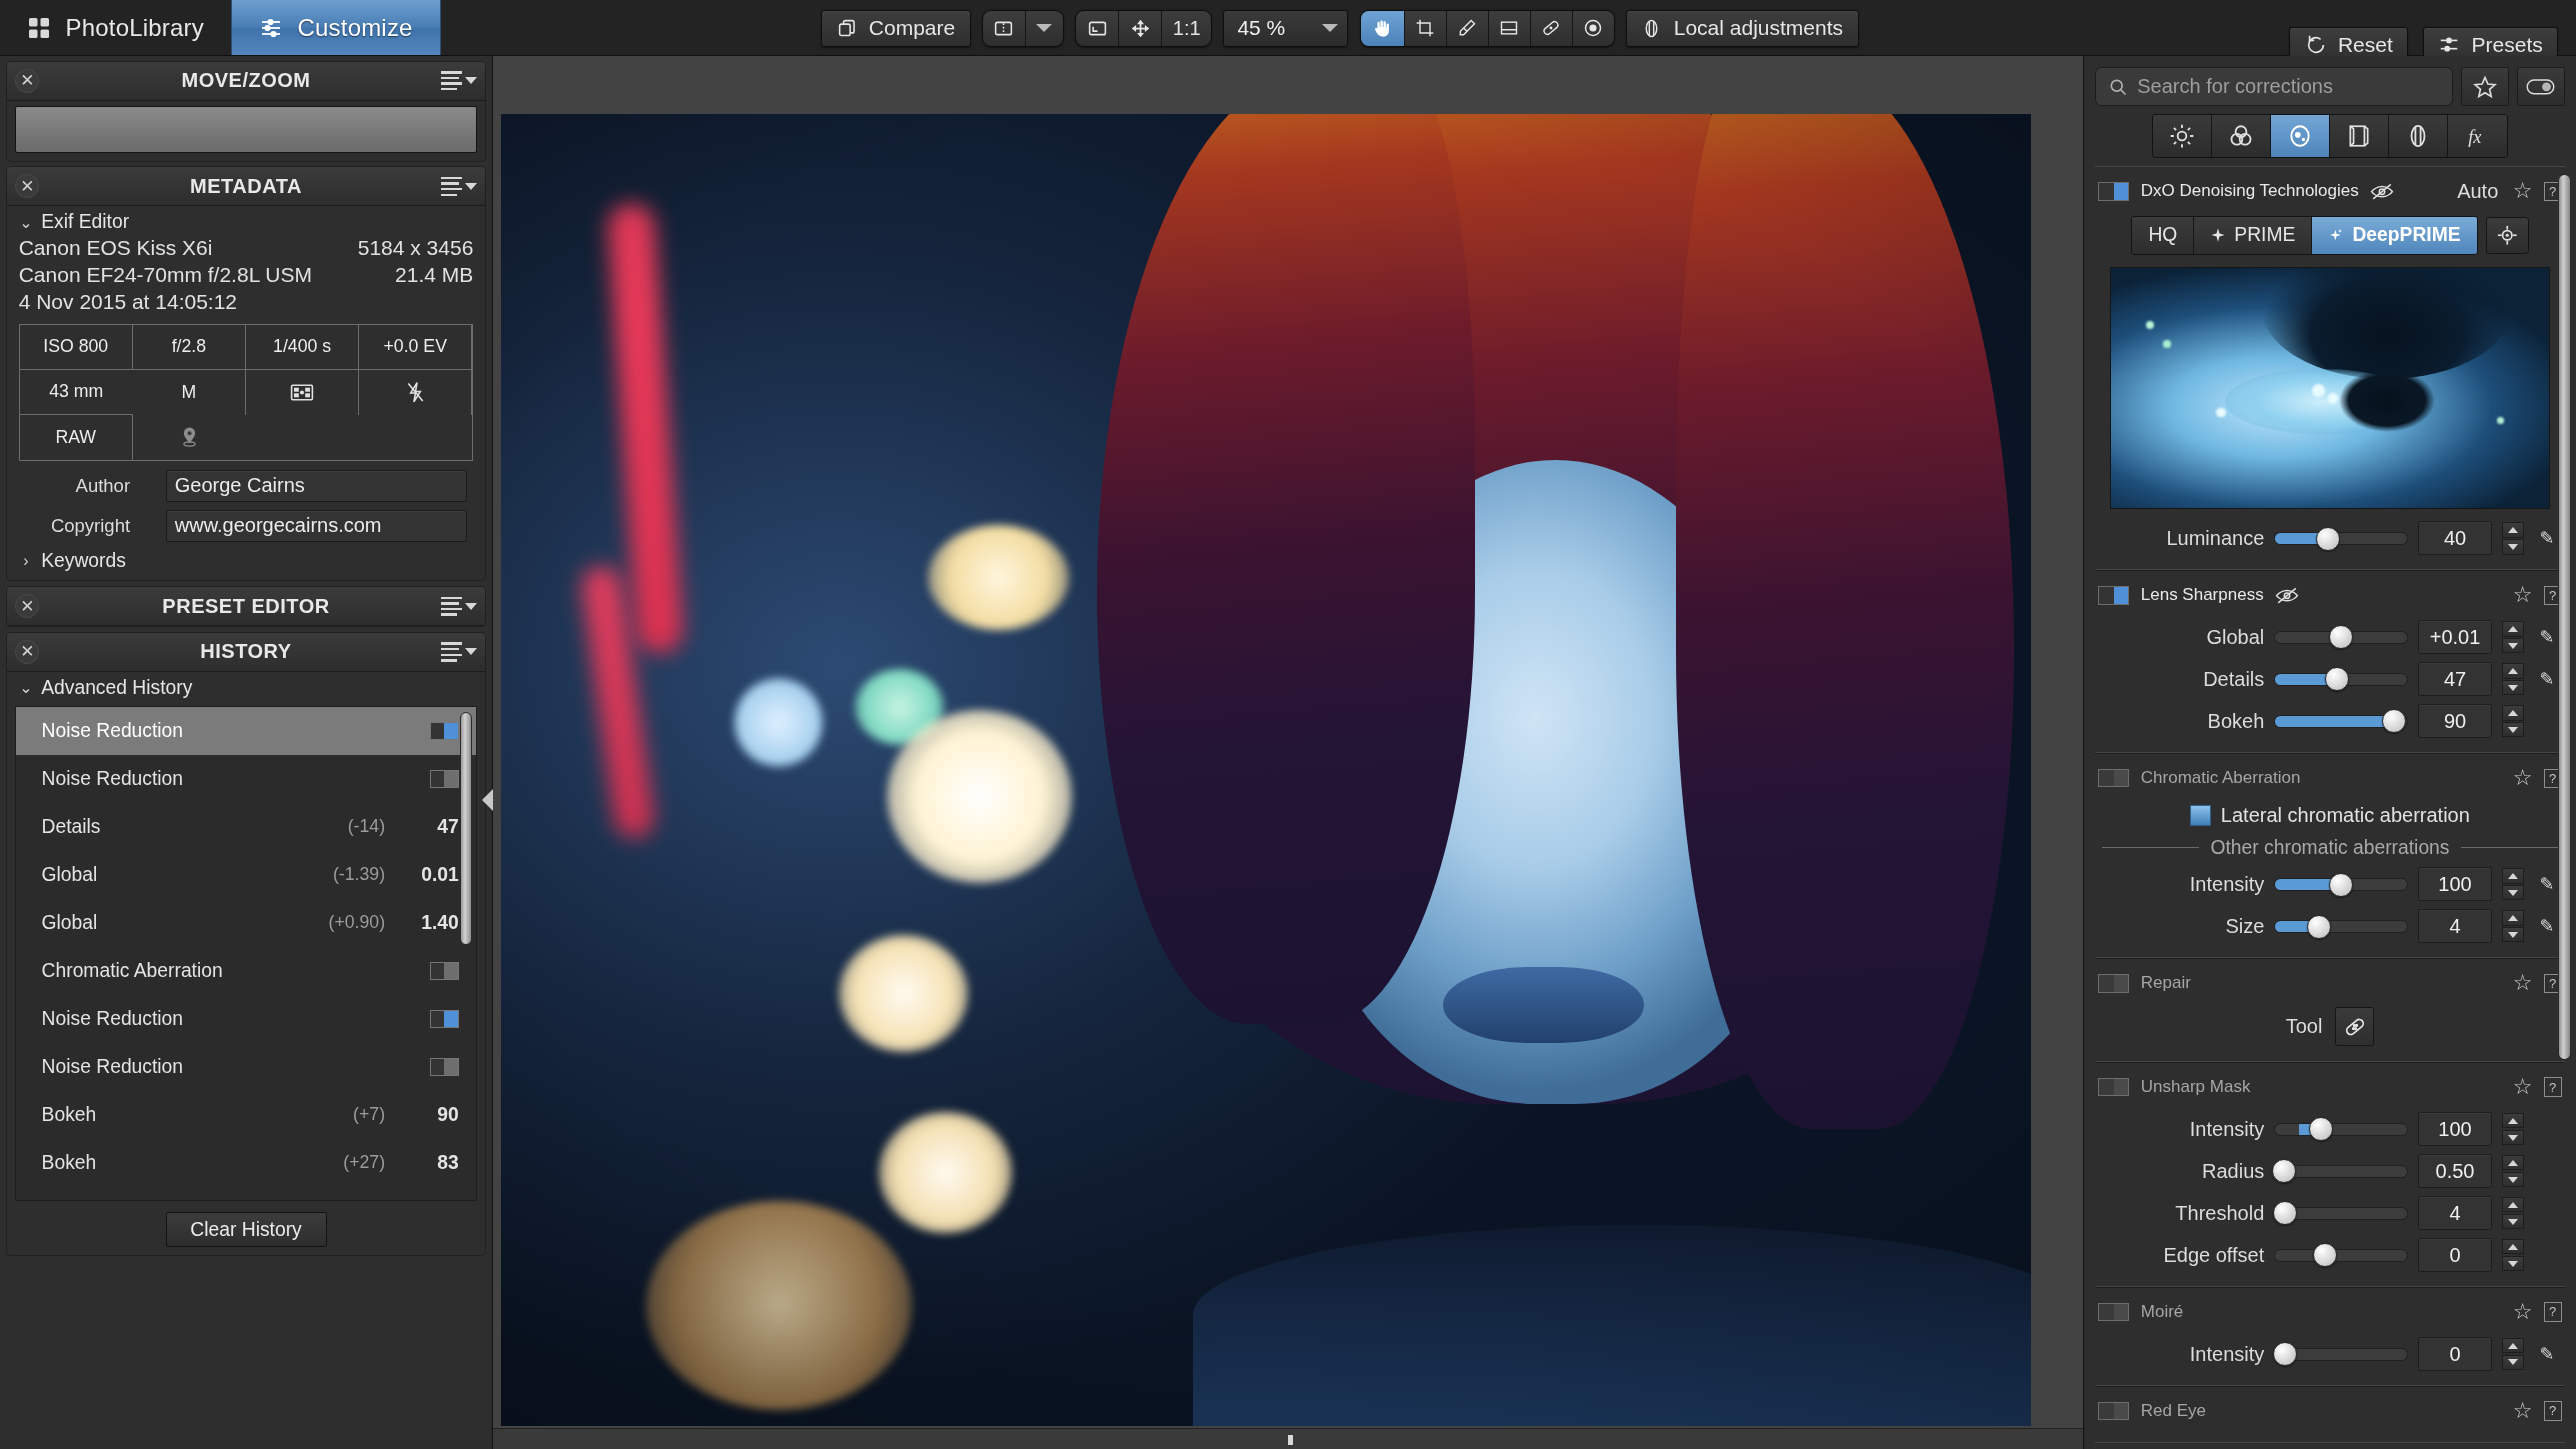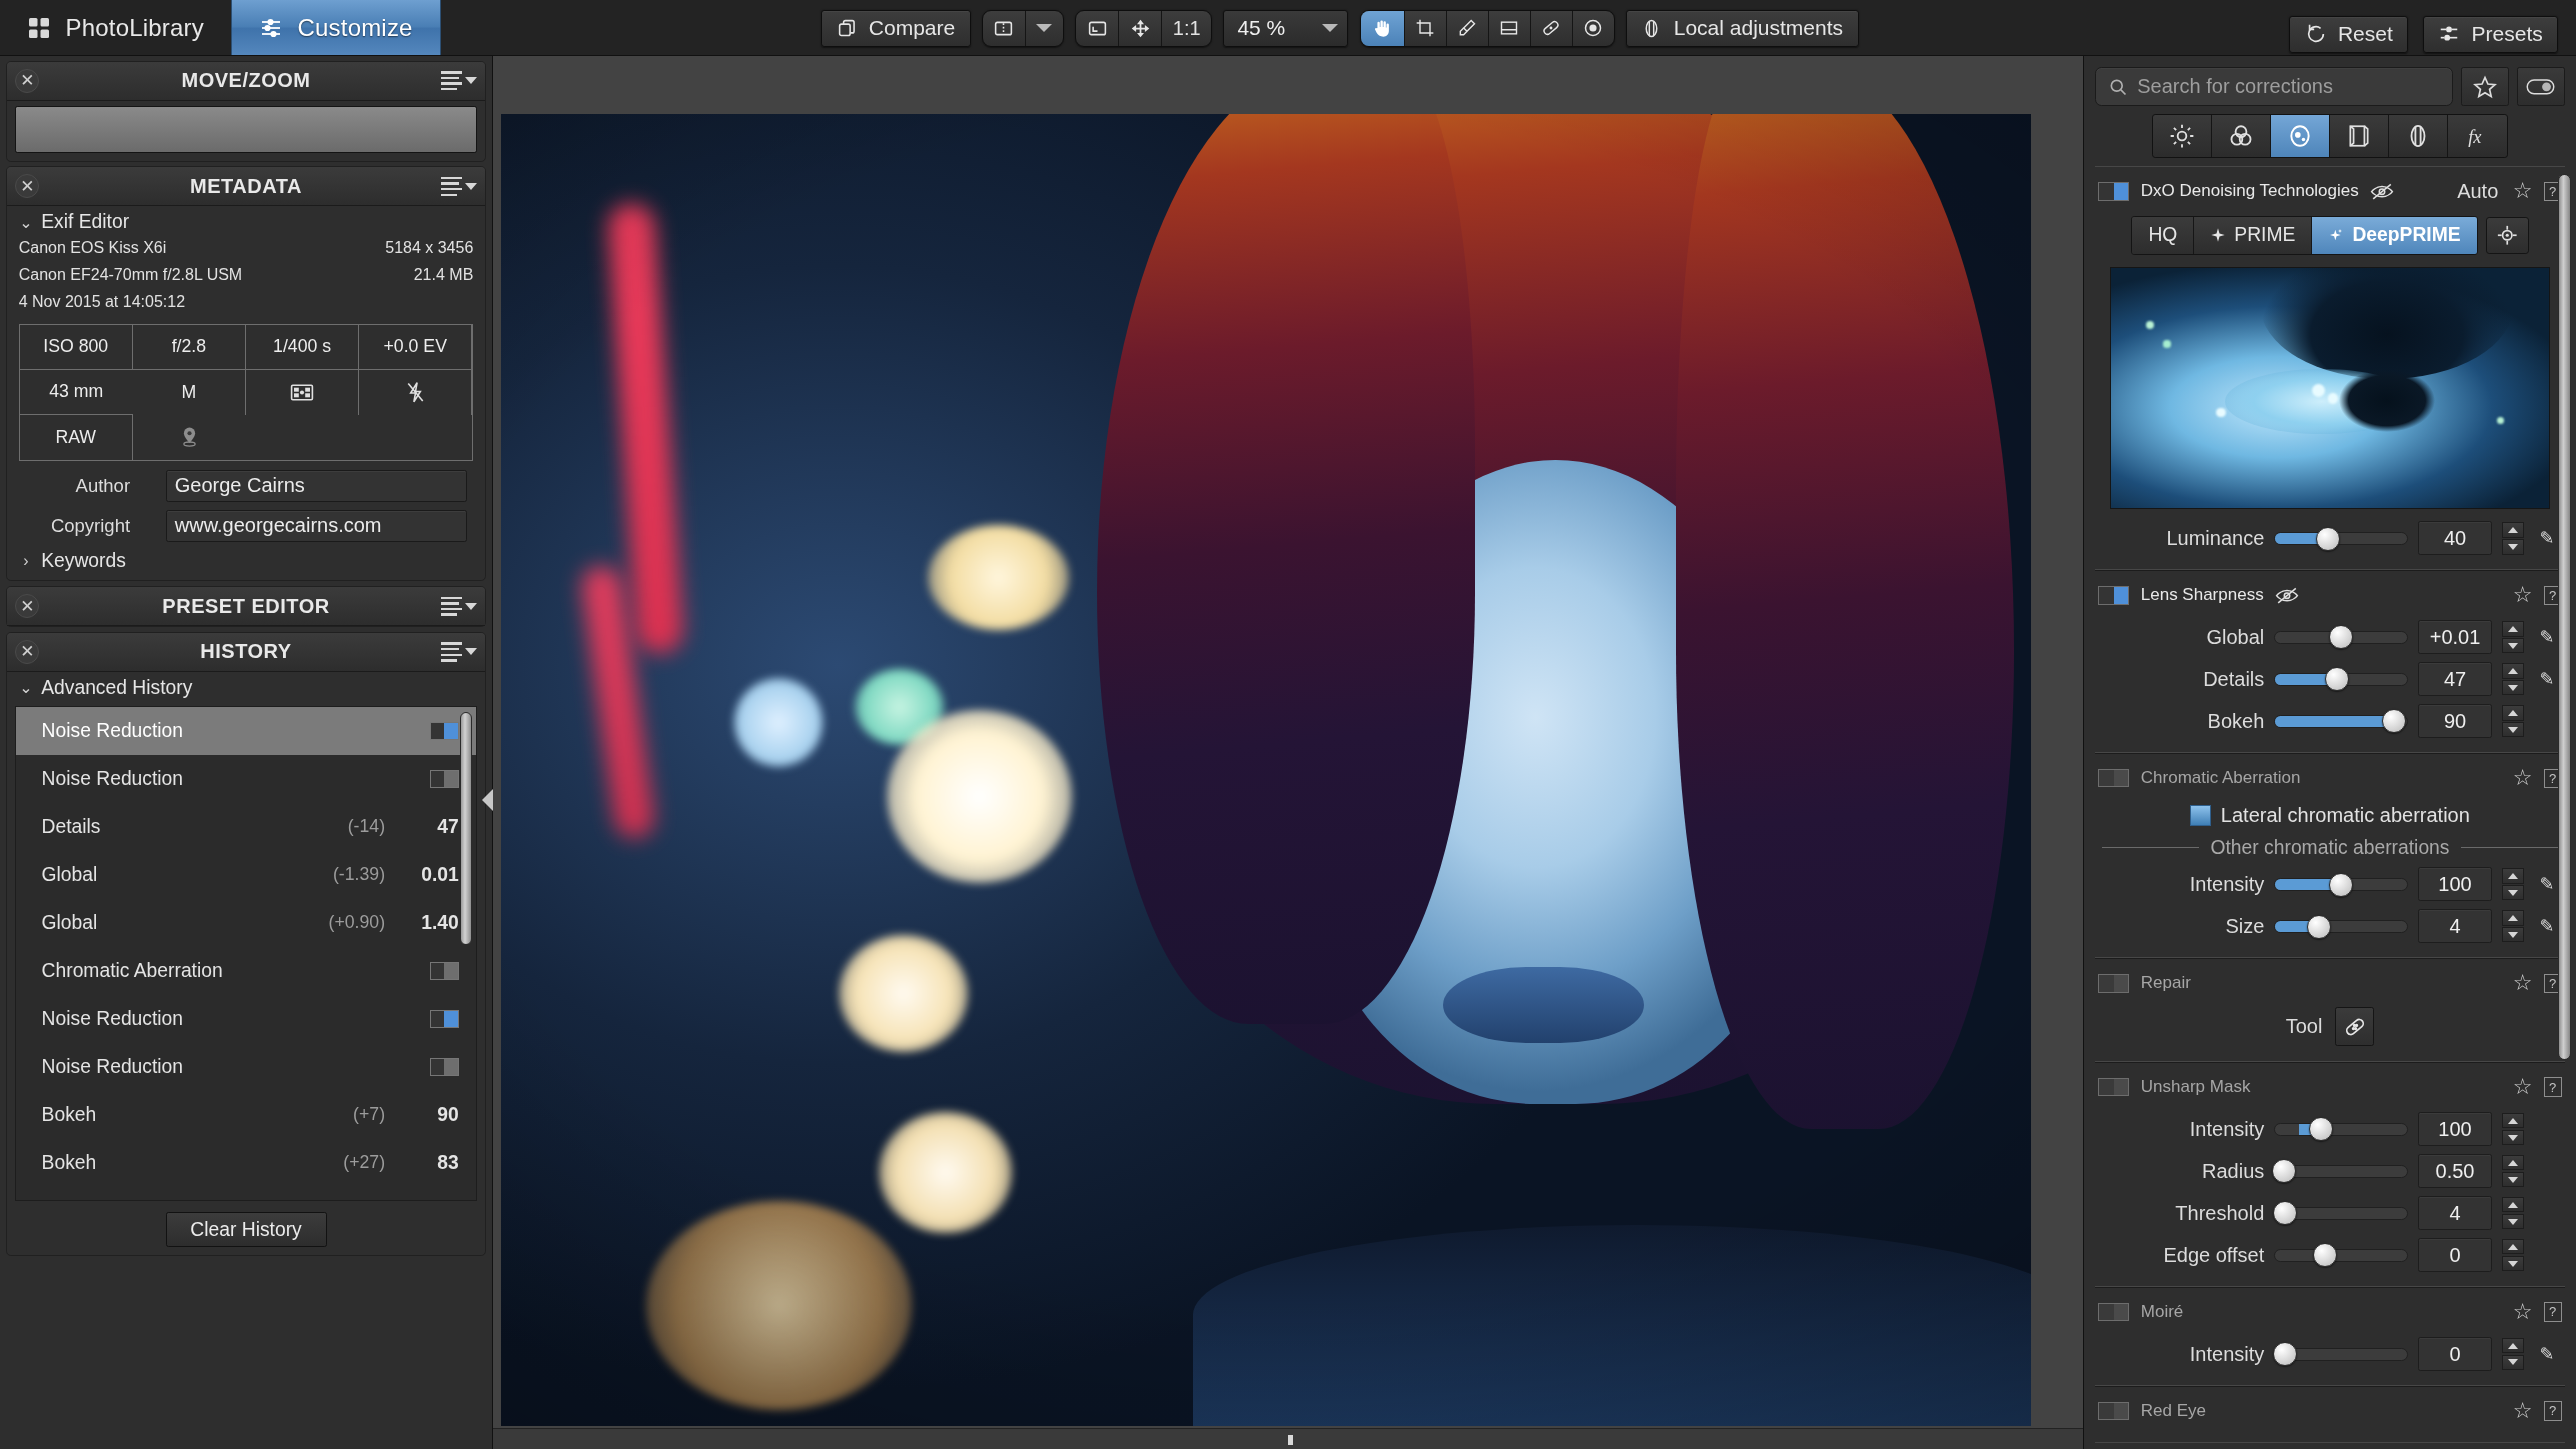--- a/index.html
+++ b/index.html
@@ -34,7 +34,7 @@
     position: absolute; left: 821px; top: 0; height: 56px;
     display: flex; align-items: center; gap: 11.3px;
   }
-  .tb-right { position:absolute; right: 17.7px; top:6px; height:56px; display:flex; align-items:center; gap: 14.5px;}
+  .tb-right { position:absolute; right: 17.7px; top:17px; height:56px; display:flex; align-items:center; gap: 14.5px;}
   .tbtn {
     height: 37px; border: 0.8px solid #0e0e0e; border-radius: 3.2px;
     background: linear-gradient(180deg,#3d3d3d,#2e2e2e);

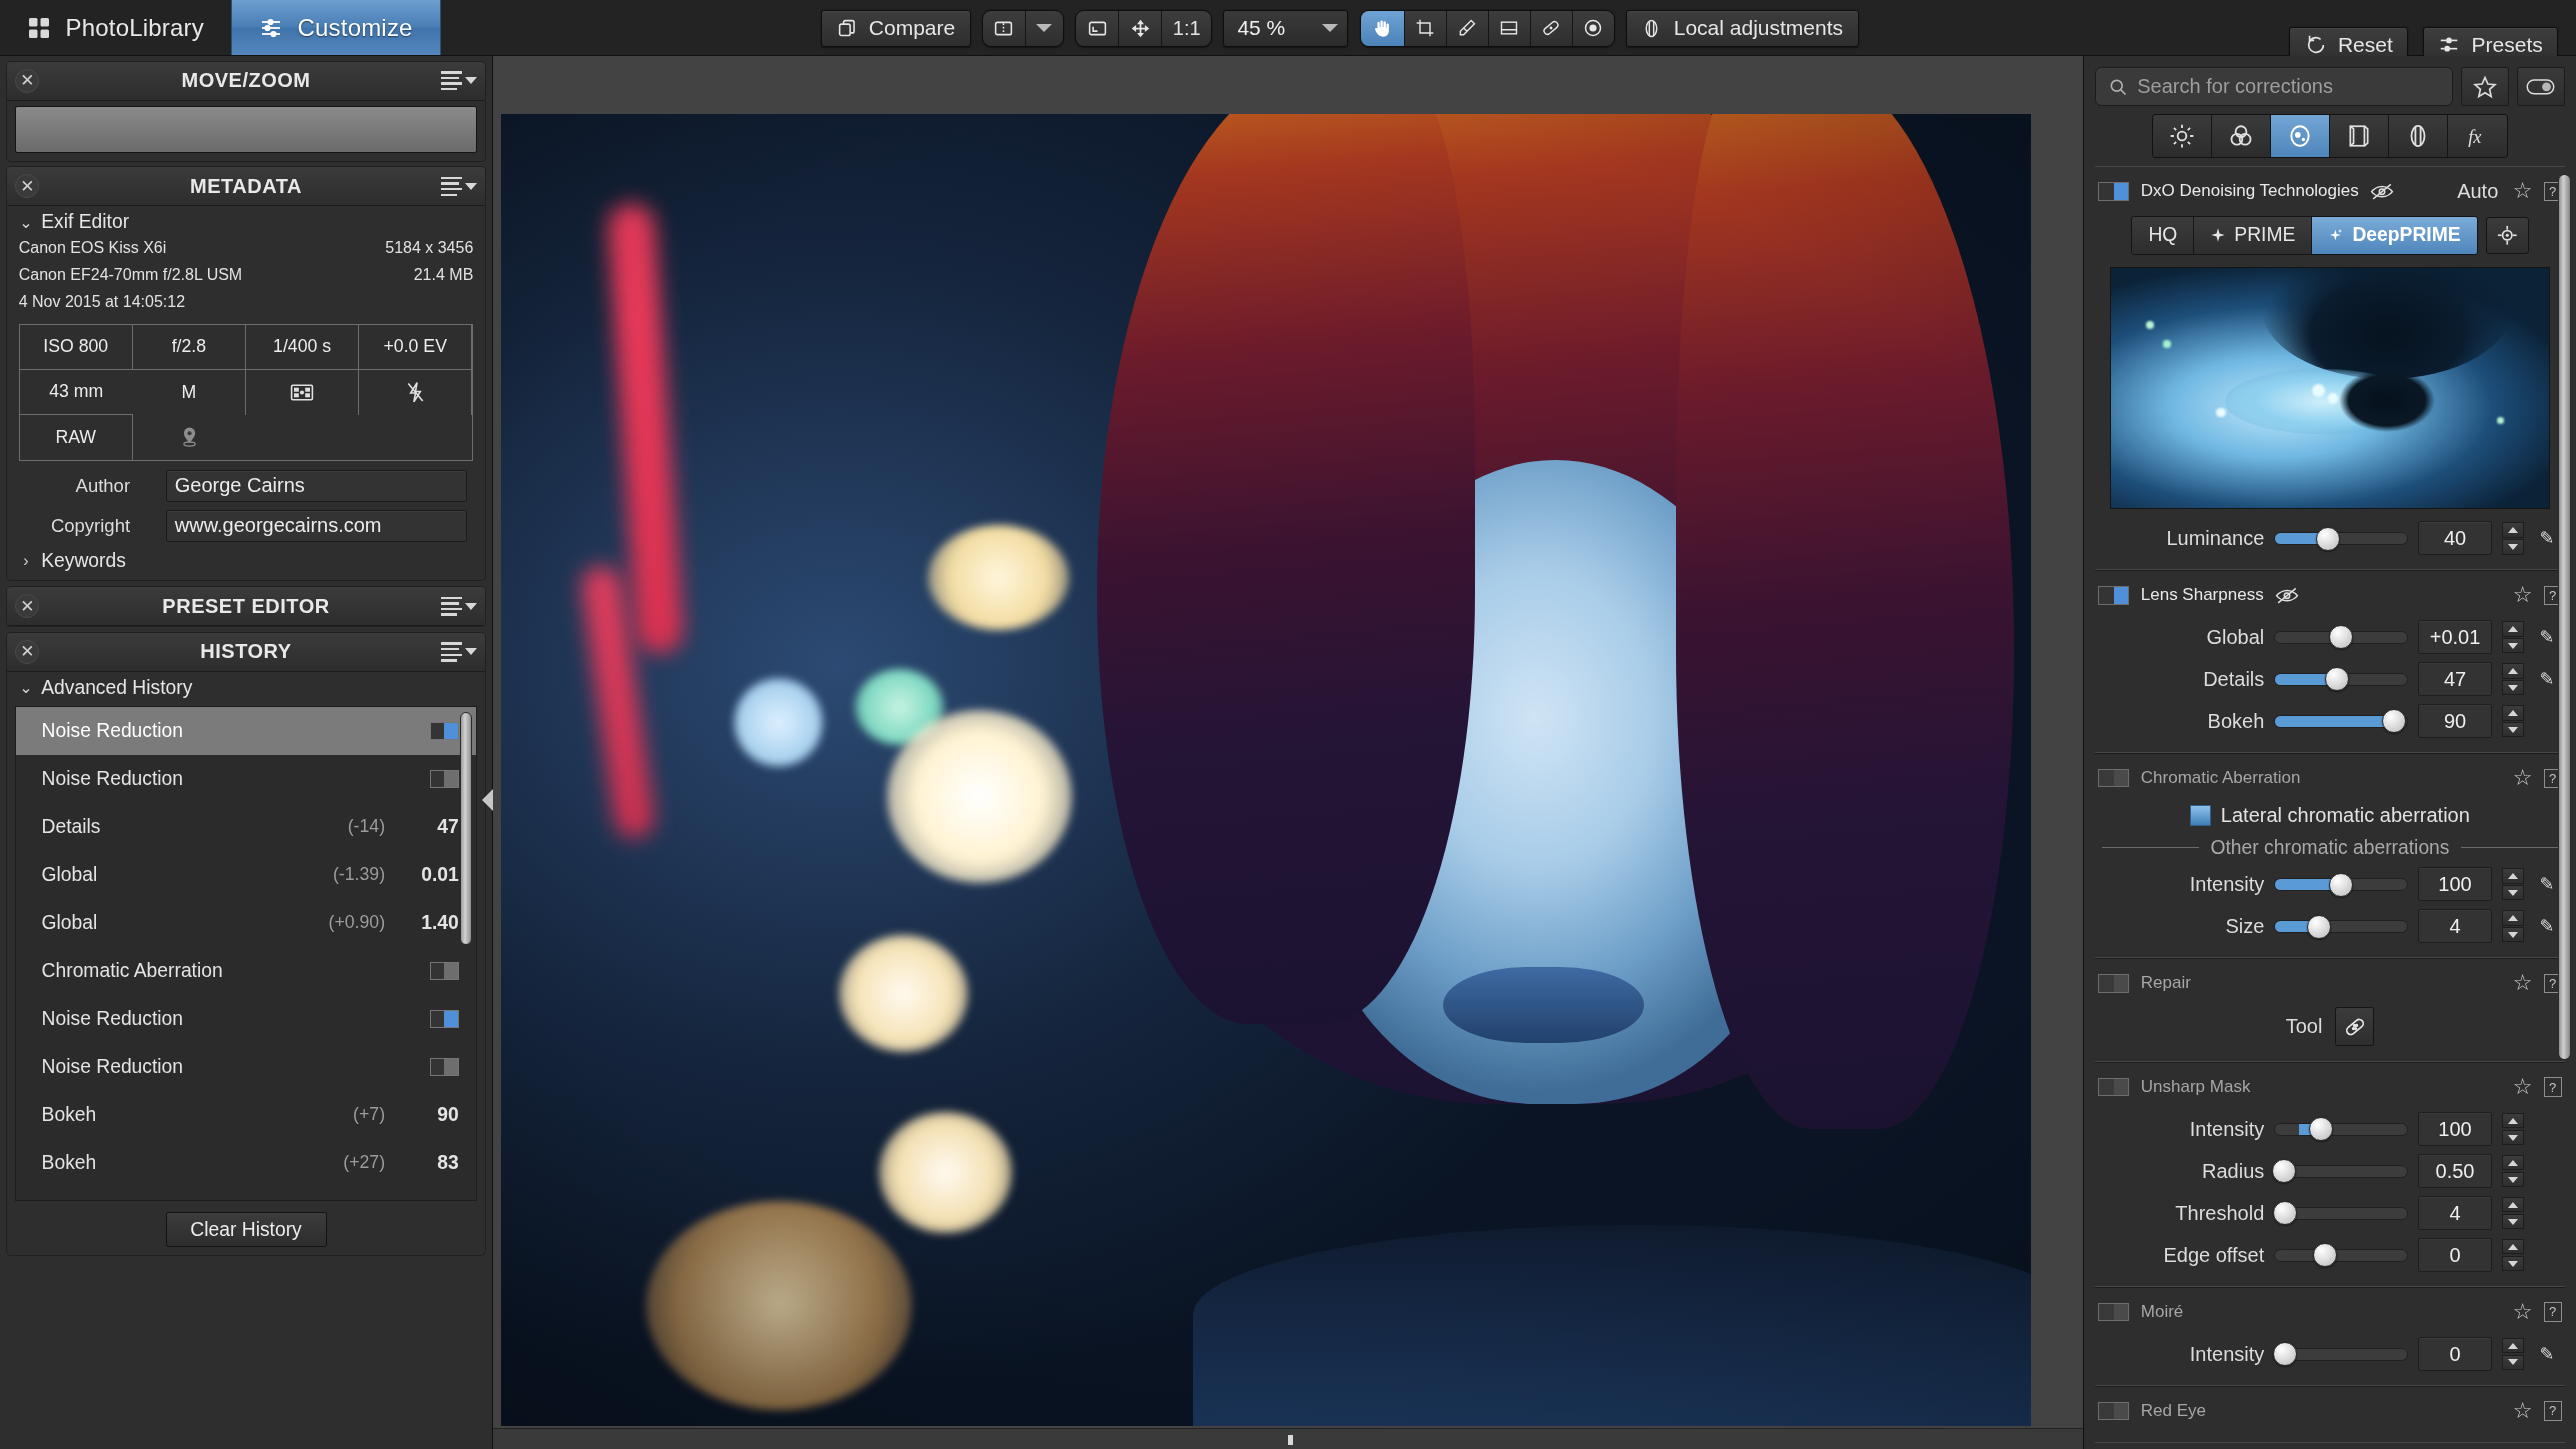--- a/index.html
+++ b/index.html
@@ -82,7 +82,7 @@
   .movezoom-box { margin:5.6px 7.2px 7.2px 7.2px; height:47px; border:0.8px solid #141414; border-radius:2.4px;
                   background:linear-gradient(180deg,#8a8a8a,#6b6b6b); }
 
-  .exif-row { display:flex; align-items:center; padding:0 11.3px; height:27px; font-size:16px; color:#e2e2e2;justify-content:space-between; }
+  .exif-row { display:flex; align-items:center; padding:0 11.3px; height:27px; font-size:21px; color:#e2e2e2;justify-content:space-between; }
   .exif-row .k { flex:1; }
   .exif-row .v { color:#e2e2e2; }
   .chev { display:inline-flex; width:21px; justify-content:center; color:#cfcfcf; font-size:16px; }

